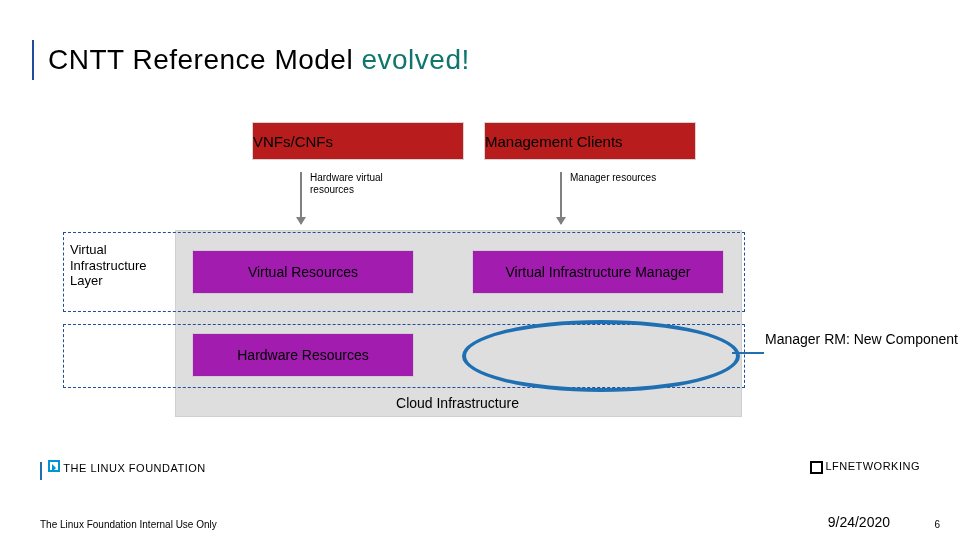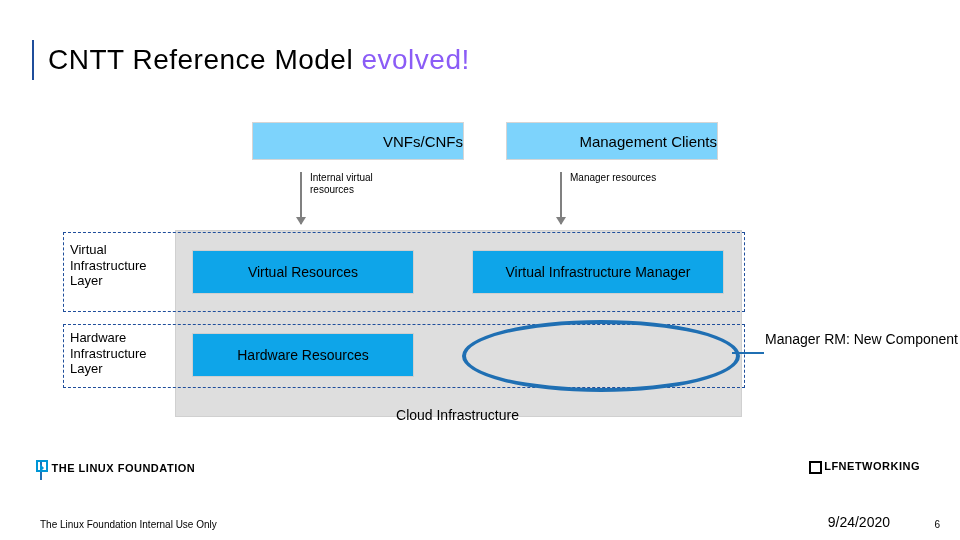--- a/index.html
+++ b/index.html
@@ -6,7 +6,7 @@
   .slide{position:relative;width:960px;height:540px}
   .title-rule{position:absolute;left:32px;top:40px;width:2px;height:40px;background:#1f4e9b}
   .title{position:absolute;left:48px;top:44px;font-size:28px;font-weight:400;letter-spacing:.5px}
-  .title .red{color:#8b5cf6}
+  .title .red{color:#0f766e}
   
   .topbox{position:absolute;top:122px;width:210px;height:36px;background:#7dd3fc;border:1px solid #d5d5d5;display:flex;align-items:center;justify-content:flex-end;font-size:15px}
   .top-left{left:252px}

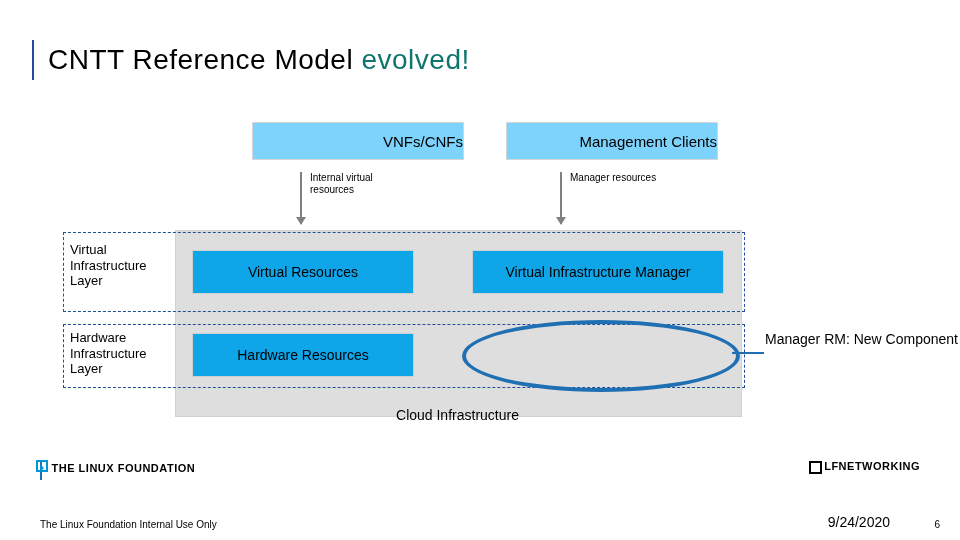--- a/index.html
+++ b/index.html
@@ -8,7 +8,7 @@
   .title{position:absolute;left:48px;top:44px;font-size:28px;font-weight:400;letter-spacing:.5px}
   .title .red{color:#0f766e}
   
-  .topbox{position:absolute;top:122px;width:210px;height:36px;background:#7dd3fc;border:1px solid #d5d5d5;display:flex;align-items:center;justify-content:flex-end;font-size:15px}
+  .topbox{position:absolute;top:122px;width:210px;height:36px;background:#b91c1c;border:1px solid #d5d5d5;display:flex;align-items:center;justify-content:flex-start;font-size:15px}
   .top-left{left:252px}
   .top-right{left:506px}
   

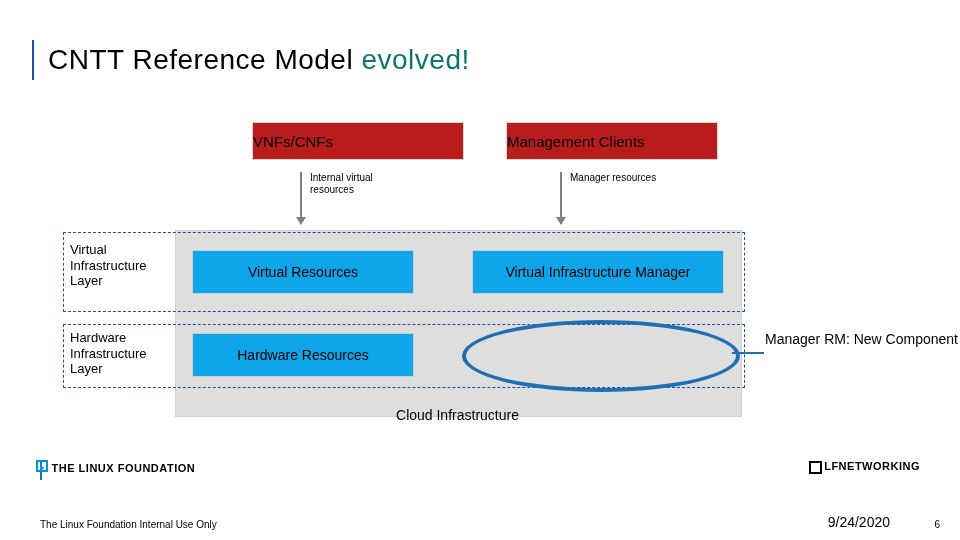--- a/index.html
+++ b/index.html
@@ -10,7 +10,7 @@
   
   .topbox{position:absolute;top:122px;width:210px;height:36px;background:#b91c1c;border:1px solid #d5d5d5;display:flex;align-items:center;justify-content:flex-start;font-size:15px}
   .top-left{left:252px}
-  .top-right{left:506px}
+  .top-right{left:484px}
   
   .arrlbl{position:absolute;top:172px;font-size:10px;line-height:1.2}
   .lbl1{left:310px}

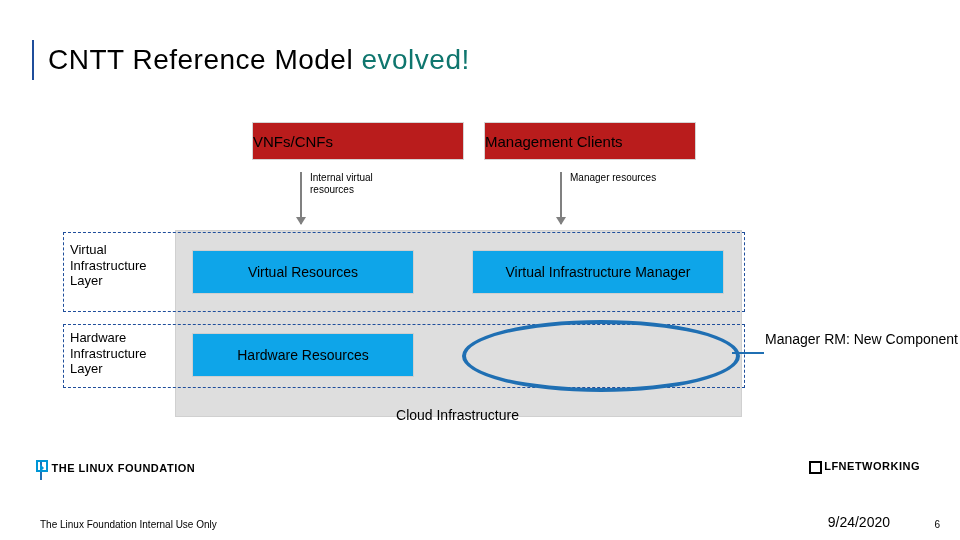--- a/index.html
+++ b/index.html
@@ -67,7 +67,7 @@
     </div>
 
   <div class="arrow ar1"></div>
-  <div class="arrlbl lbl1" style="white-space:pre">Internal virtual
+  <div class="arrlbl lbl1" style="white-space:pre">Hardware virtual
 resources</div>
   <div class="arrow ar2"></div>
   <div class="arrlbl lbl2">Manager resources</div>

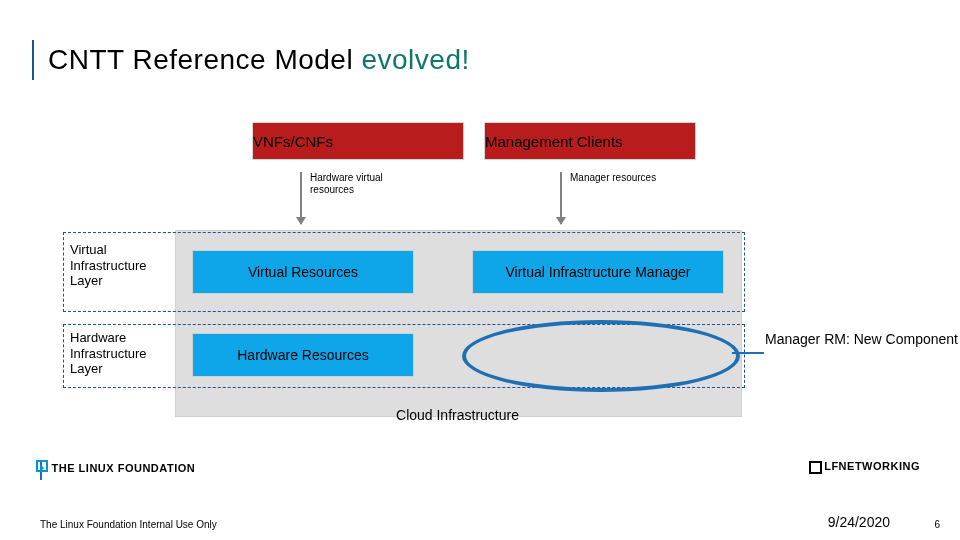--- a/index.html
+++ b/index.html
@@ -30,7 +30,7 @@
   .lt1{top:242px}
   .lt2{top:330px}
   
-  .inner{position:absolute;background:#0ea5e9;border:1px solid #cfcfcf;display:flex;align-items:center;justify-content:center;text-align:center;font-size:14px;line-height:1.2}
+  .inner{position:absolute;background:#a21caf;border:1px solid #cfcfcf;display:flex;align-items:center;justify-content:center;text-align:center;font-size:14px;line-height:1.2}
   .vr{left:192px;top:250px;width:220px;height:42px}
   .hr{left:192px;top:333px;width:220px;height:42px}
   .vim{left:472px;top:250px;width:250px;height:42px}

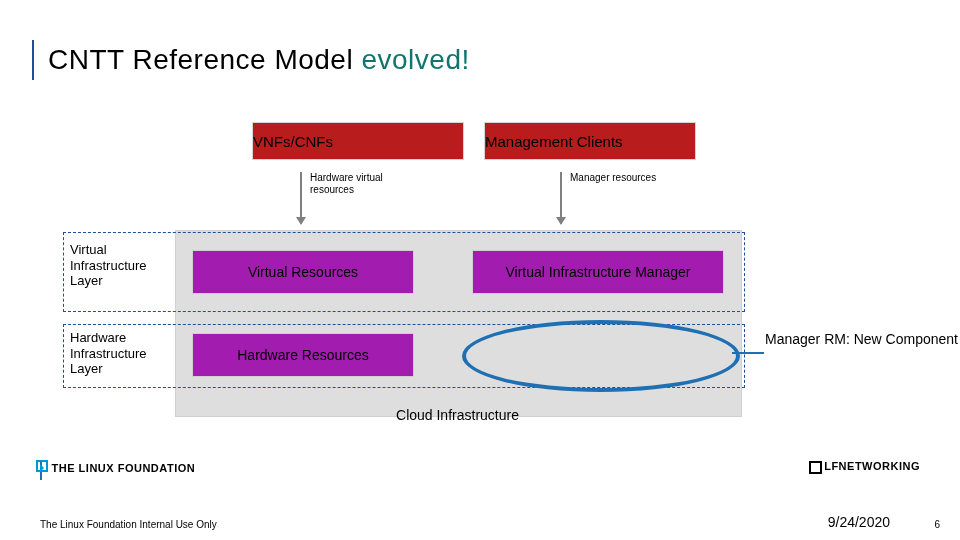--- a/index.html
+++ b/index.html
@@ -77,7 +77,6 @@
   <div class="dashed dash1"></div>
   <div class="layer-text lt1">Virtual Infrastructure Layer</div>
   <div class="dashed dash2"></div>
-  <div class="layer-text lt2">Hardware Infrastructure Layer</div>
 
   <div class="inner vr">
       <span>Virtual Resources</span>

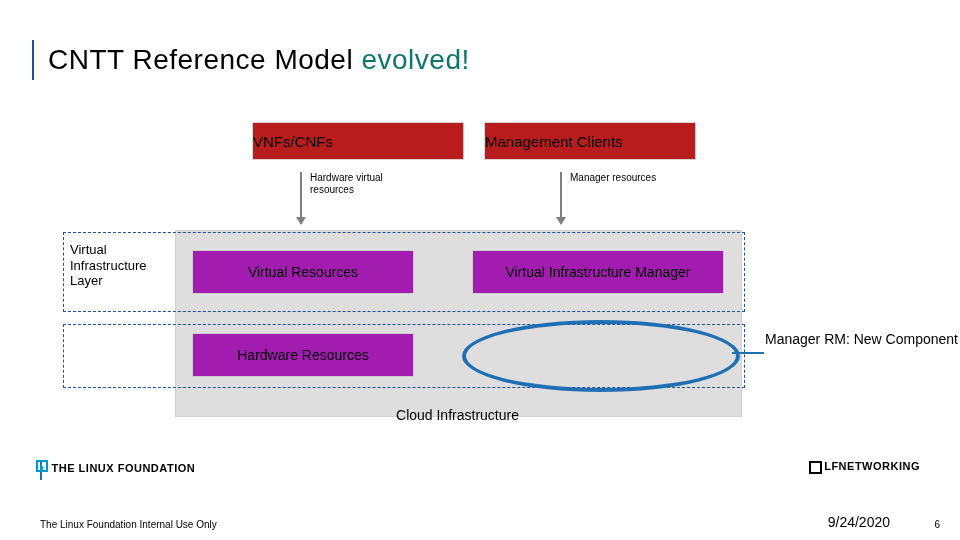--- a/index.html
+++ b/index.html
@@ -21,7 +21,7 @@
   .ar2{left:560px}
   
   .cloud-bg{position:absolute;left:175px;top:230px;width:565px;height:185px;background:#dedede;border:1px solid #d0d0d0}
-  .cloud-lbl{position:absolute;left:175px;top:407px;width:565px;text-align:center;font-size:14px}
+  .cloud-lbl{position:absolute;left:175px;top:395px;width:565px;text-align:center;font-size:14px}
   
   .dashed{position:absolute;border:1.5px dashed #1f4e9b;background:transparent}
   .dash1{left:63px;top:232px;width:680px;height:78px}

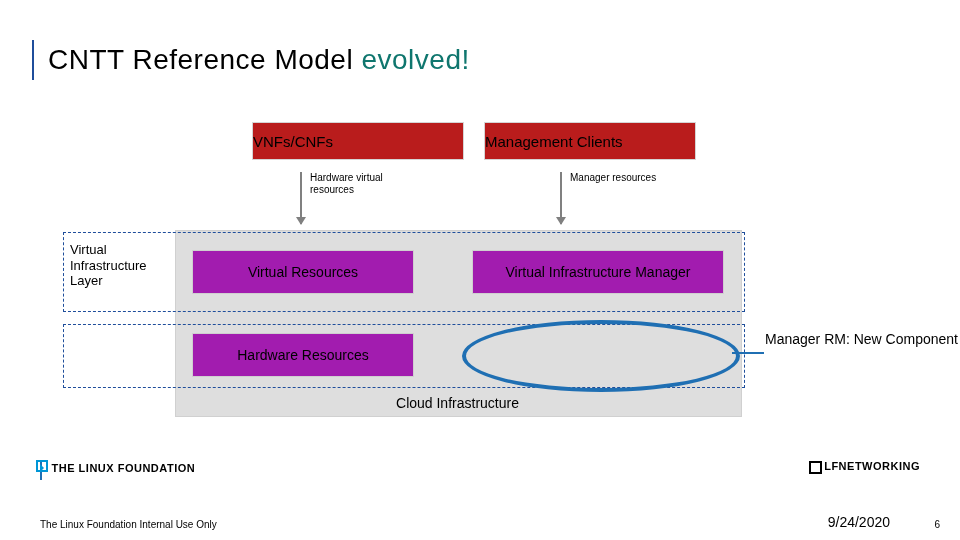--- a/index.html
+++ b/index.html
@@ -41,7 +41,7 @@
   .callline{position:absolute;left:732px;top:352px;width:32px;height:2px;background:#1f6fb3}
   
   .ftr-rule{position:absolute;left:40px;top:462px;width:2px;height:18px;background:#1f6fb3}
-  .logo1{position:absolute;left:36px;top:460px;font-size:11px;font-weight:700;letter-spacing:.5px}
+  .logo1{position:absolute;left:48px;top:460px;font-size:11px;font-weight:400;letter-spacing:.5px}
   .logo1 .sq{display:inline-block;width:8px;height:8px;border:2px solid #0096d6;position:relative}
   .logo1 .sq::after{content:"";position:absolute;left:2px;top:2px;width:0;height:0;border-left:4px solid #0096d6;border-top:4px solid transparent;border-bottom:4px solid transparent}
   .logo2{position:absolute;right:40px;top:460px;font-size:11px;font-weight:700;letter-spacing:.5px}

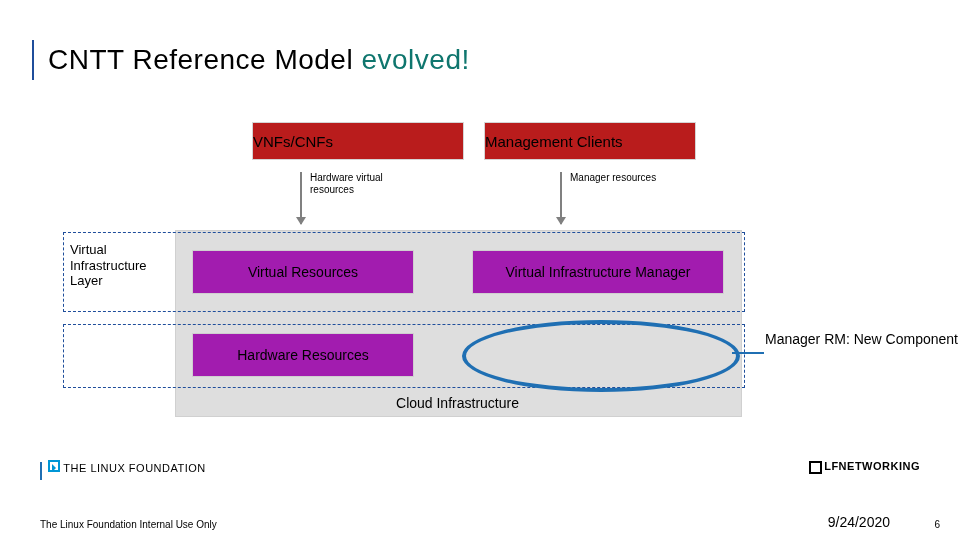--- a/index.html
+++ b/index.html
@@ -44,7 +44,7 @@
   .logo1{position:absolute;left:48px;top:460px;font-size:11px;font-weight:400;letter-spacing:.5px}
   .logo1 .sq{display:inline-block;width:8px;height:8px;border:2px solid #0096d6;position:relative}
   .logo1 .sq::after{content:"";position:absolute;left:2px;top:2px;width:0;height:0;border-left:4px solid #0096d6;border-top:4px solid transparent;border-bottom:4px solid transparent}
-  .logo2{position:absolute;right:40px;top:460px;font-size:11px;font-weight:700;letter-spacing:.5px}
+  .logo2{position:absolute;right:40px;top:460px;font-size:11px;font-weight:400;letter-spacing:.5px}
   .lfsq{display:inline-block;width:9px;height:9px;border:2px solid #000;margin-right:2px;vertical-align:middle}
   .disclaimer{position:absolute;left:40px;bottom:10px;font-size:10px}
   .date{position:absolute;right:70px;bottom:10px;font-size:14px}

